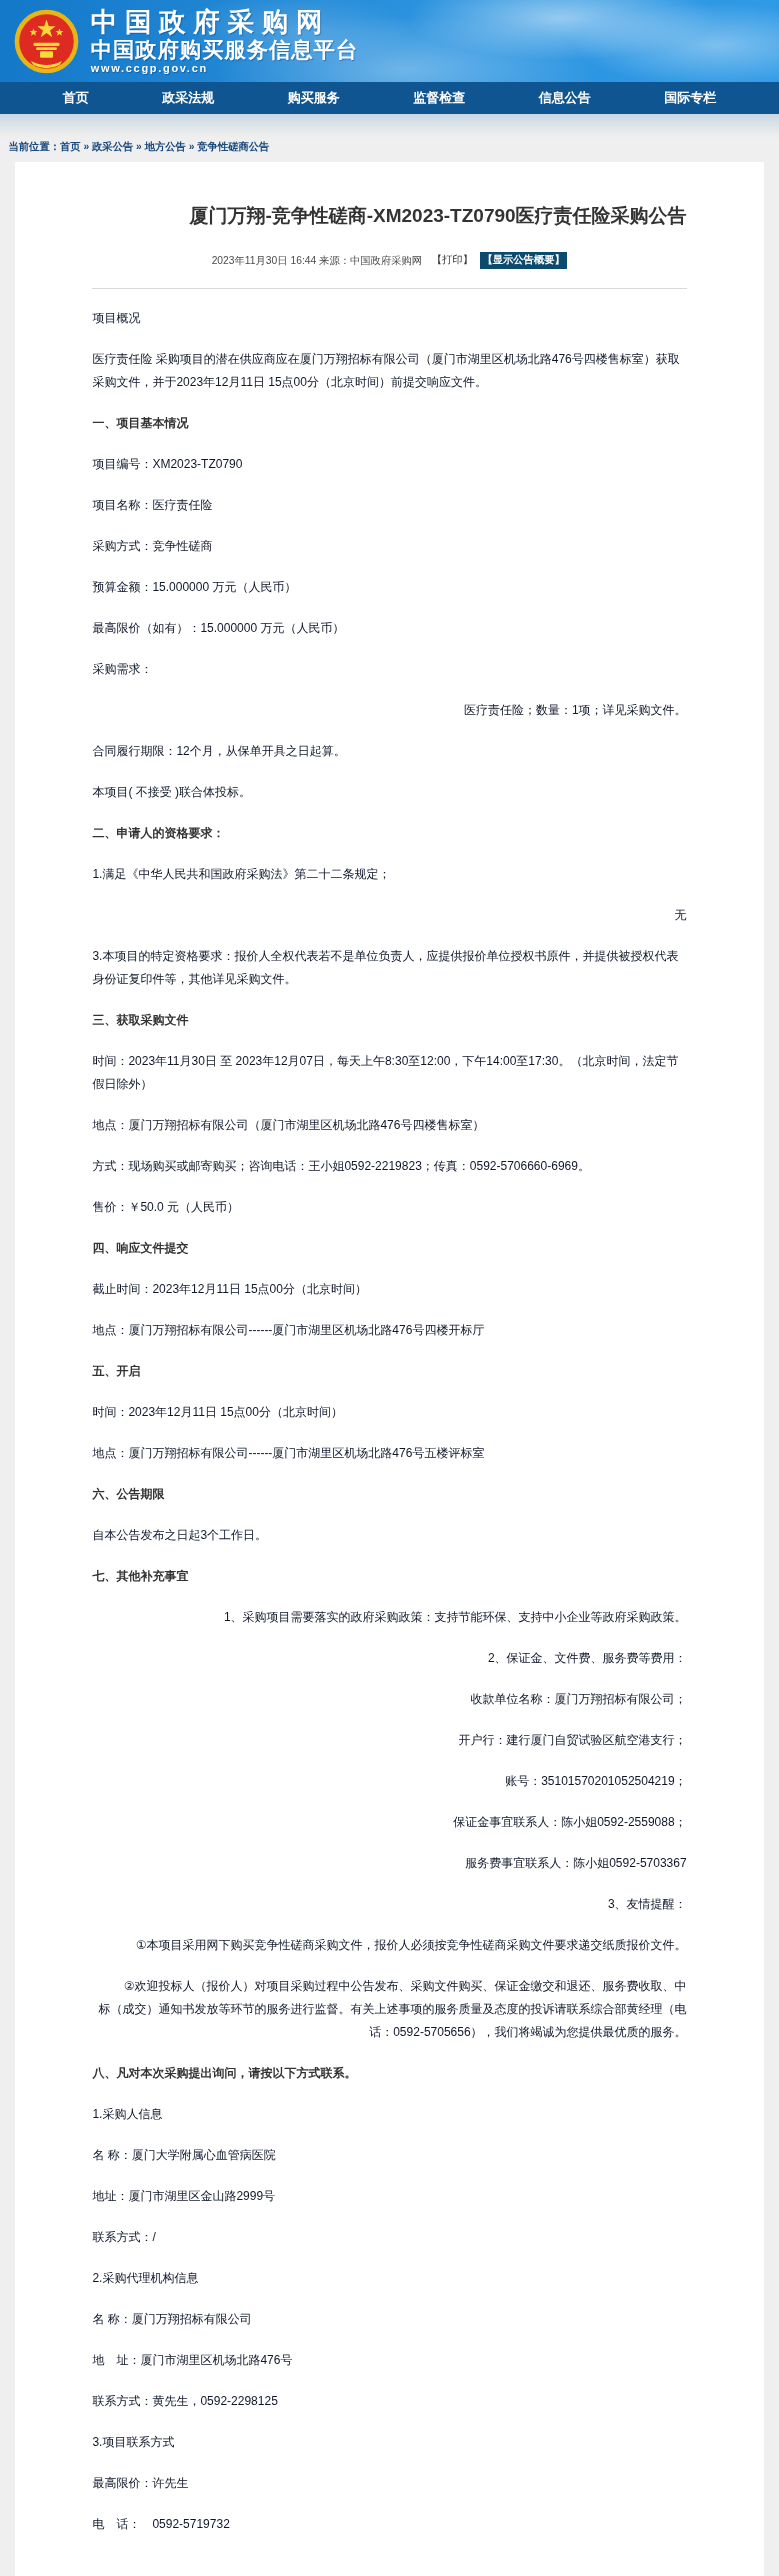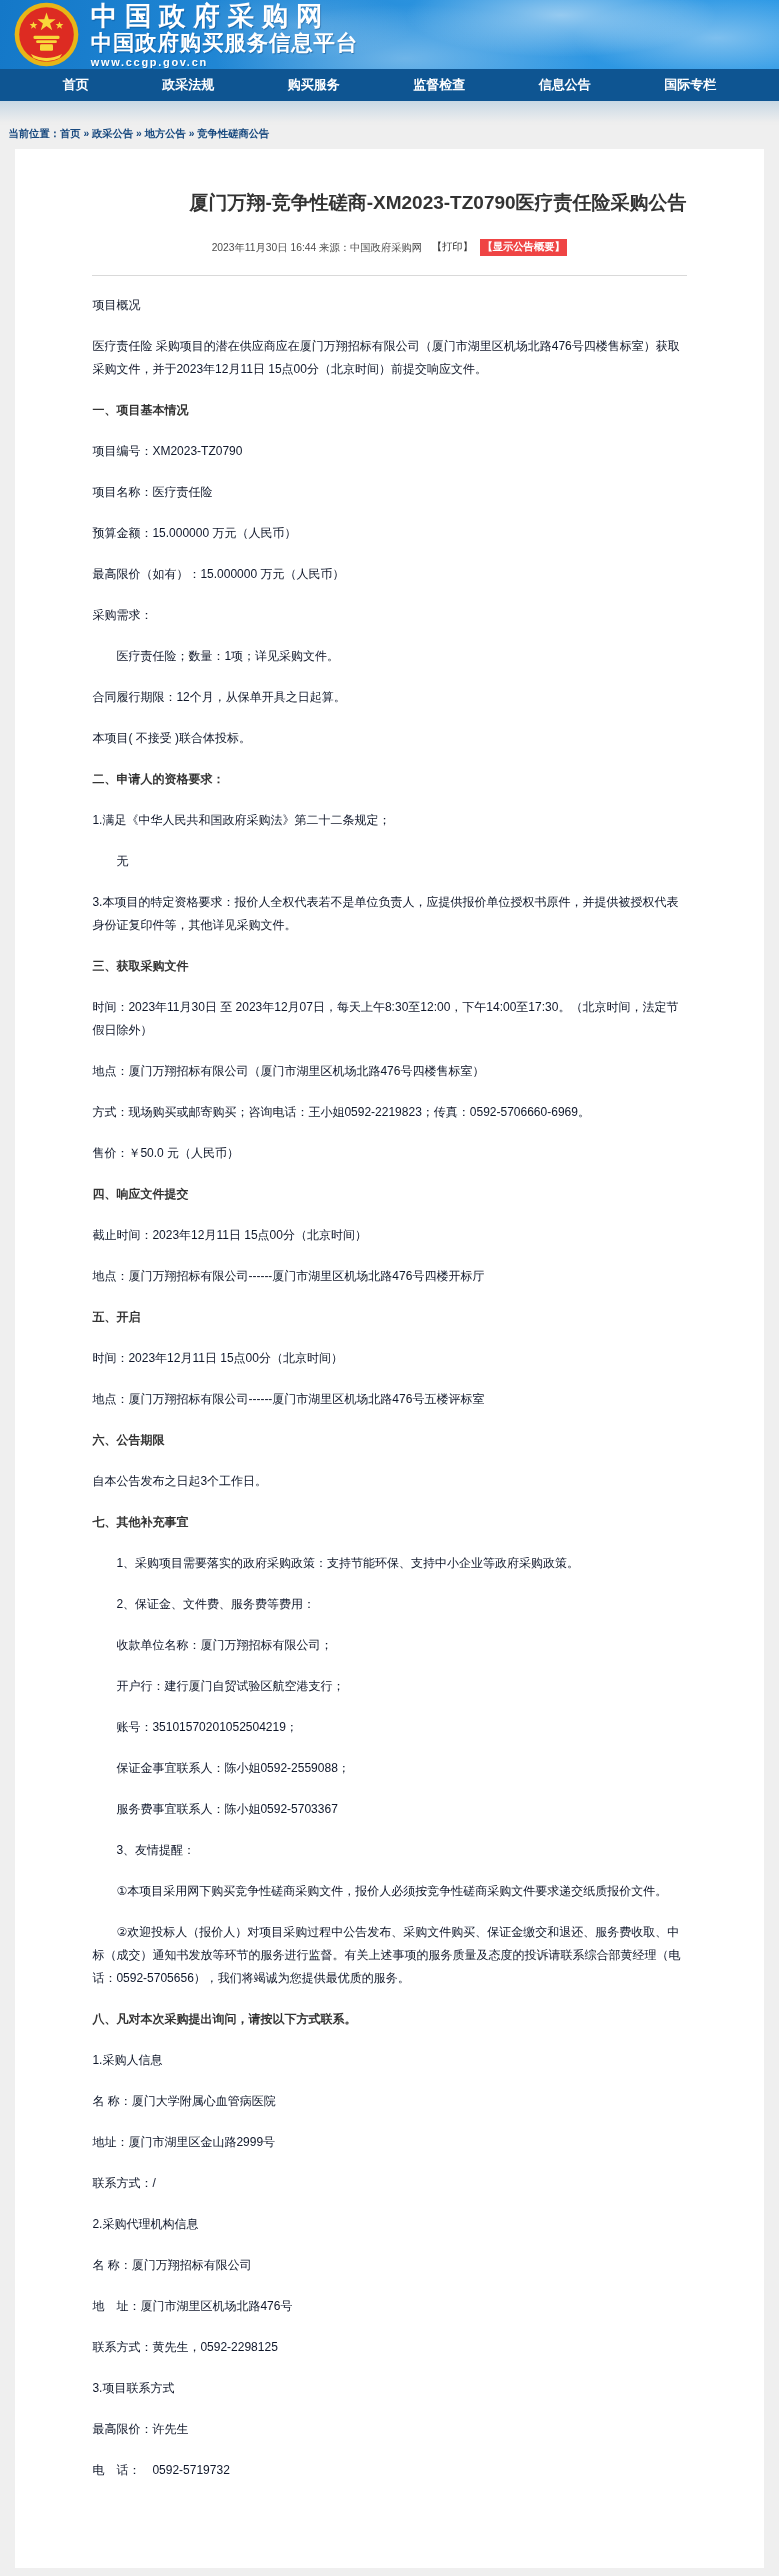--- a/index.html
+++ b/index.html
@@ -13,7 +13,7 @@
 
   
   .banner {
-    height: 69px;
+    height: 82px;
     display: flex;
     align-items: center;
     padding-left: 13.7px;

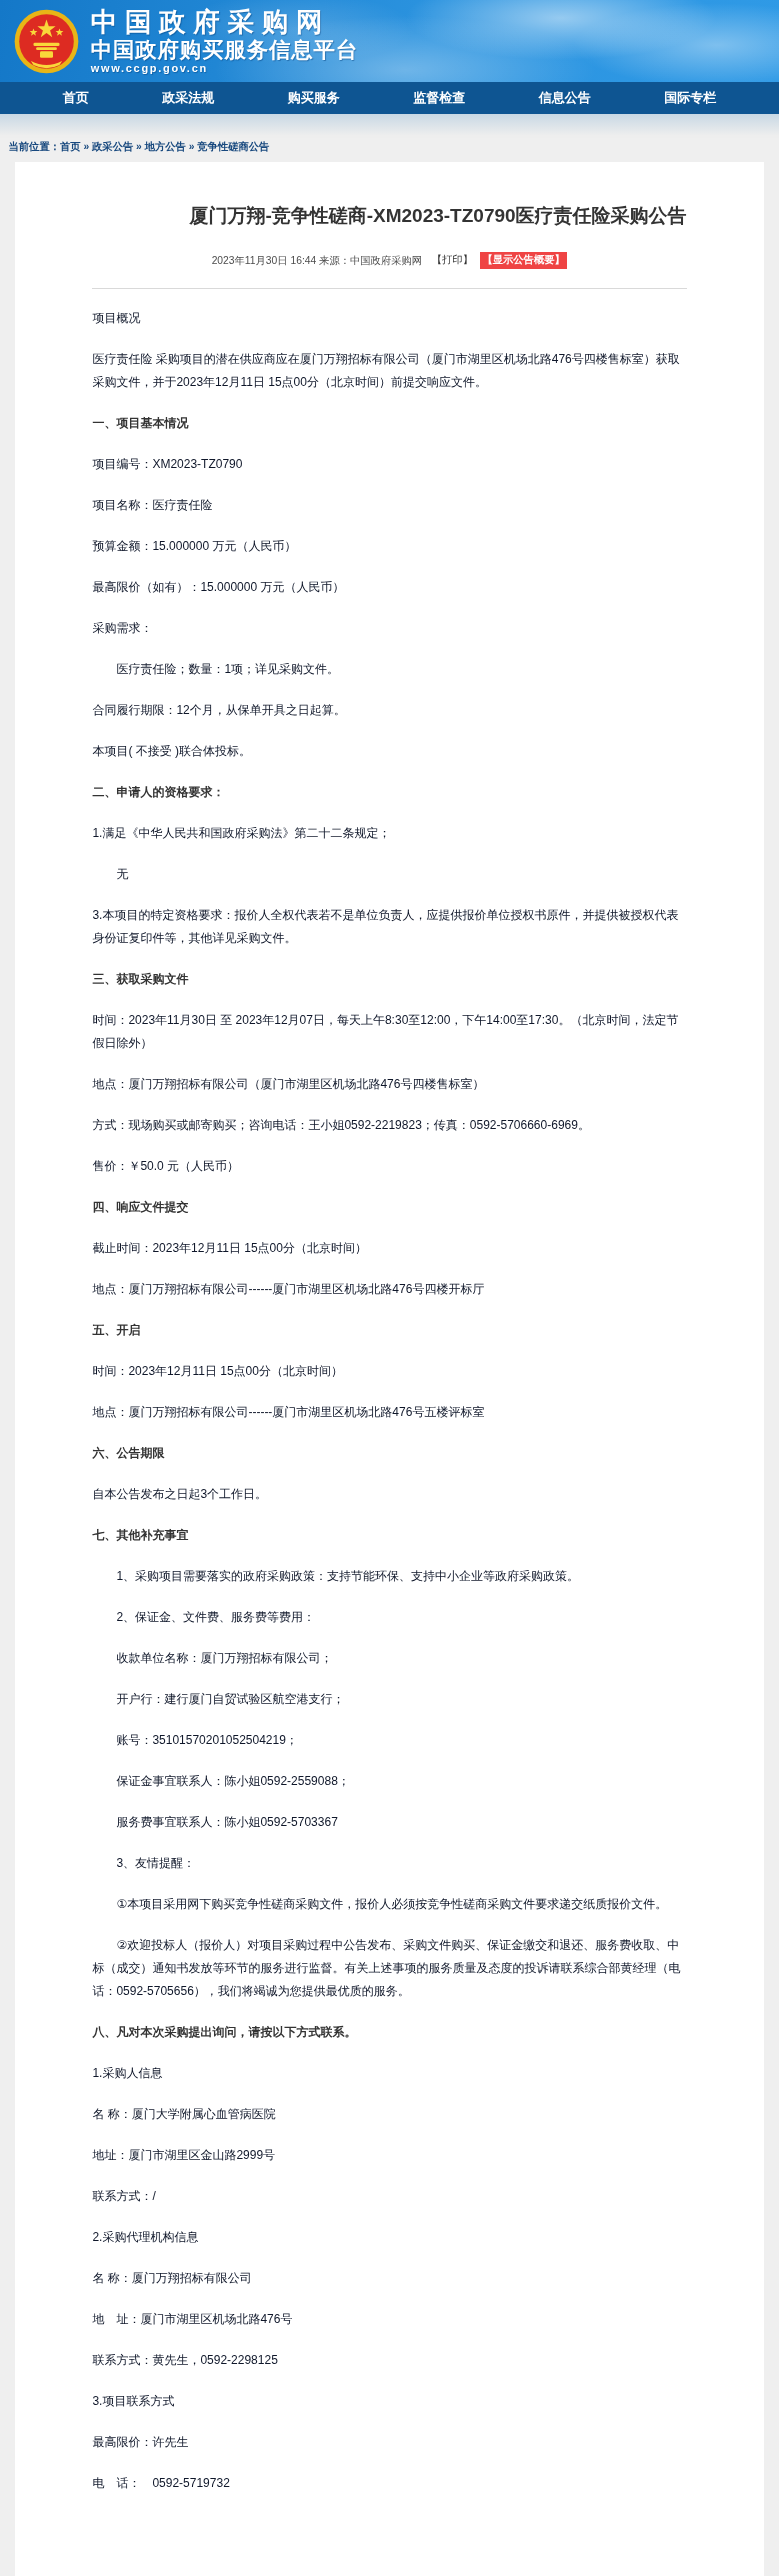--- a/index.html
+++ b/index.html
@@ -79,7 +79,7 @@
     display: inline-block;
     margin-left: 4px;
     padding: 1.7px 2.6px;
-    background: #ef4444;
+    background: #0c4a6e;
     color: #fff;
     font-weight: bold;
     cursor: pointer;

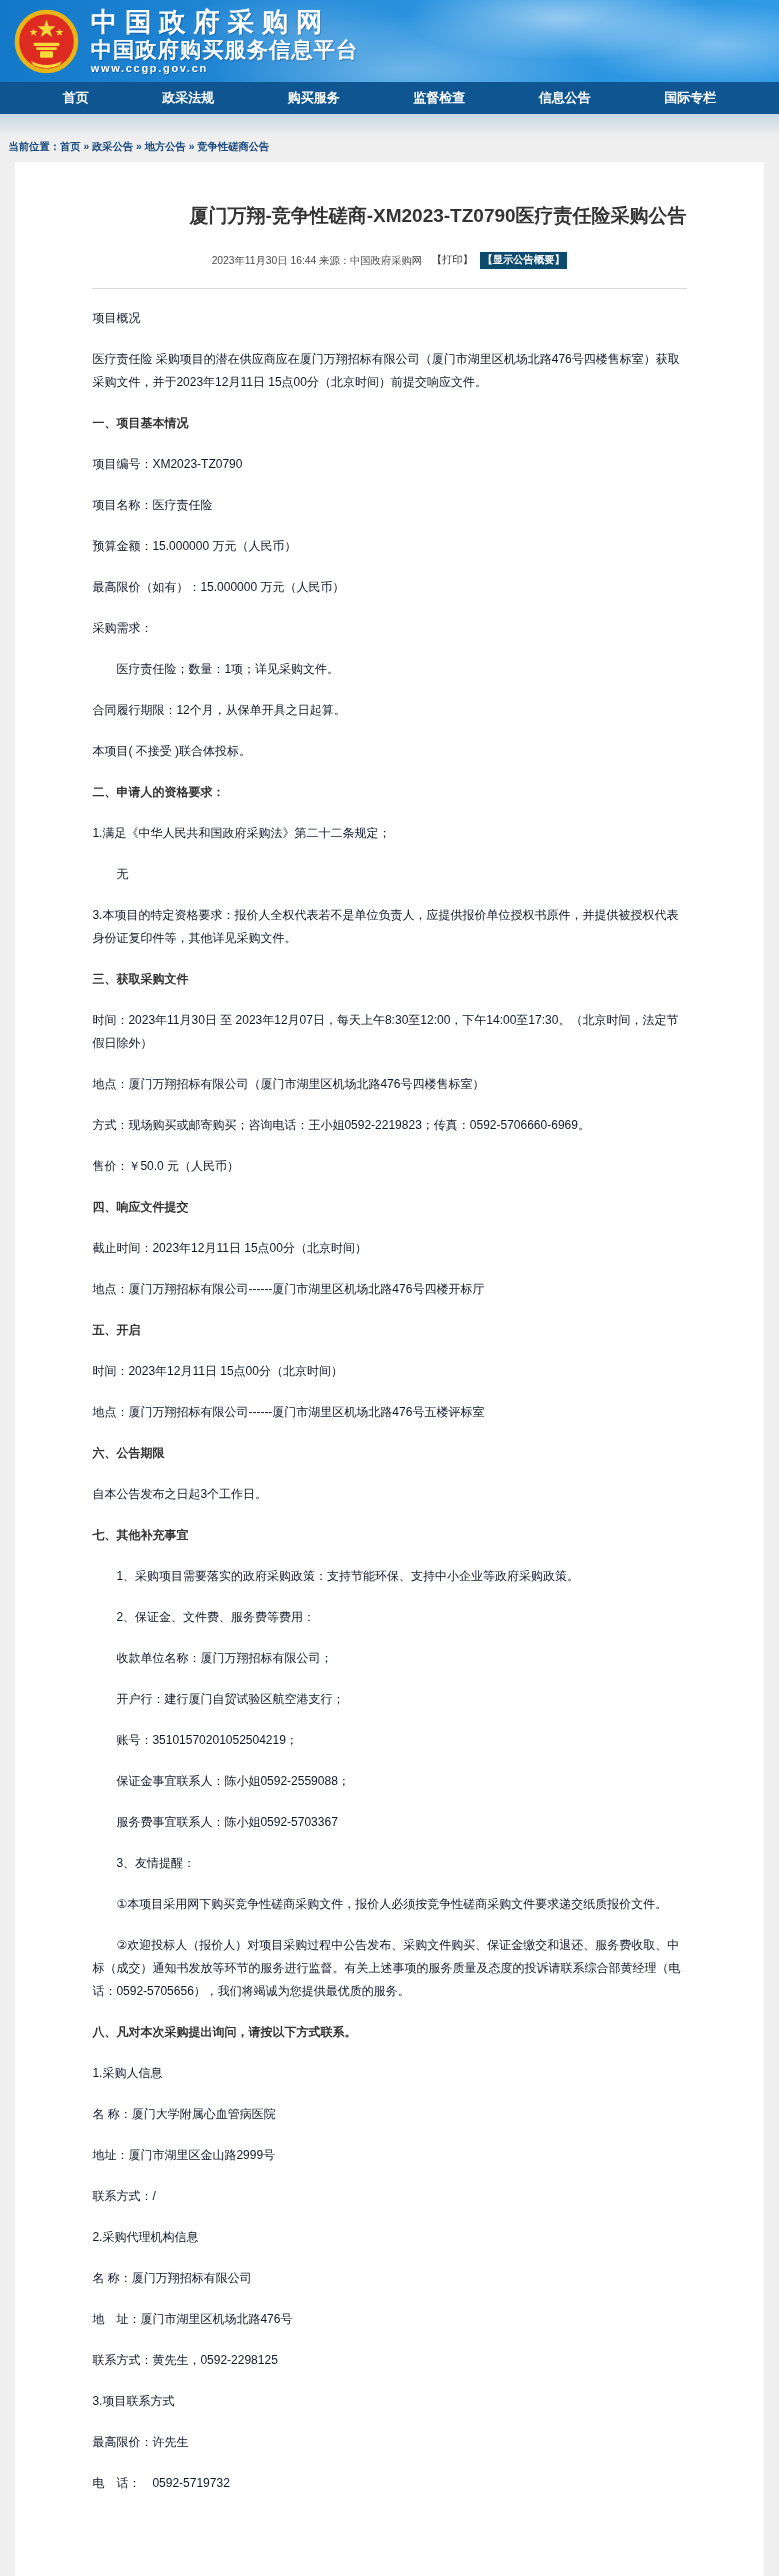--- a/index.html
+++ b/index.html
@@ -152,6 +152,7 @@
       <p class="para bold">一、项目基本情况</p>
       <p class="para">项目编号：XM2023-TZ0790</p>
       <p class="para">项目名称：医疗责任险</p>
+      <p class="para">采购方式：竞争性磋商</p>
       <p class="para">预算金额：15.000000 万元（人民币）</p>
       <p class="para">最高限价（如有）：15.000000 万元（人民币）</p>
       <p class="para">采购需求：</p>

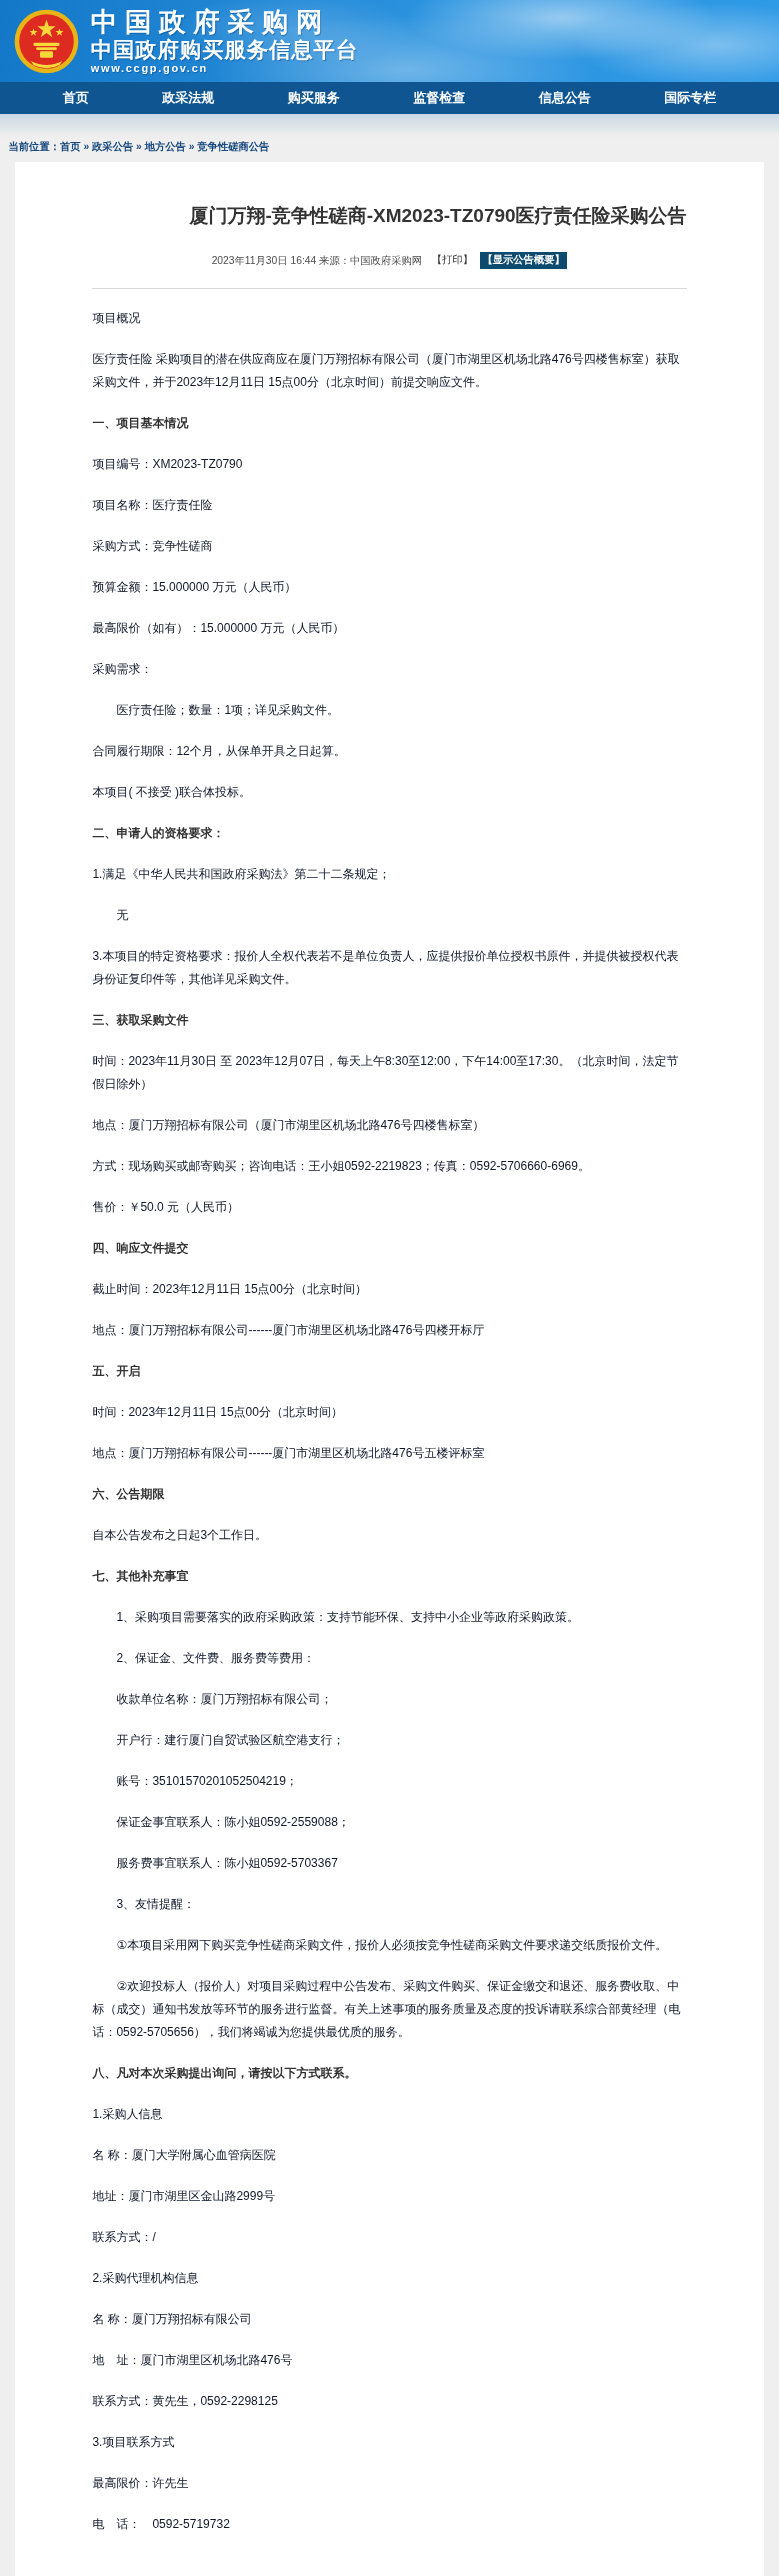--- a/index.html
+++ b/index.html
@@ -95,7 +95,7 @@
     word-break: break-all;
   }
   .para.bold { font-weight: bold; color: #333; }
-  .para.indent { text-indent: 2em; }
+  .para.indent { text-indent: 2em; text-align: right; }
 </style>
 </head>
 <body>

